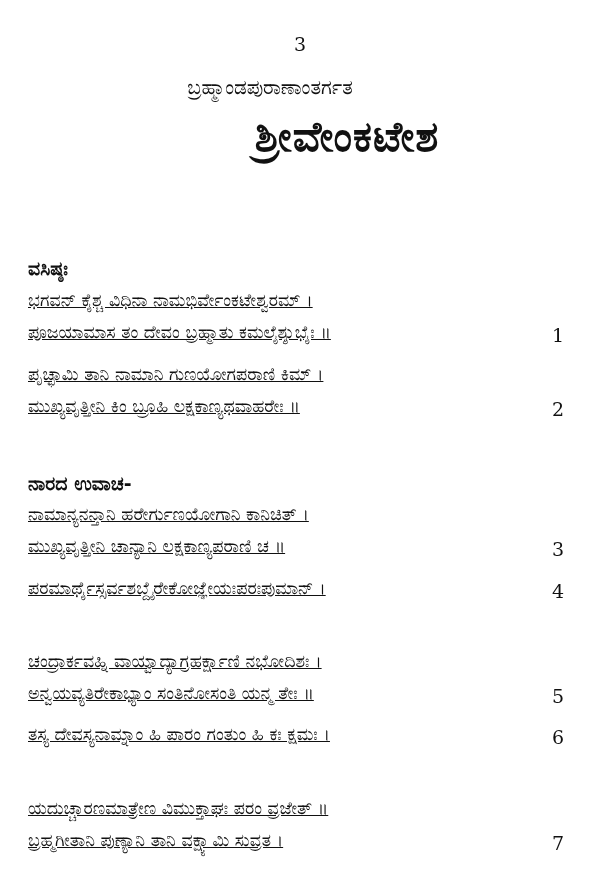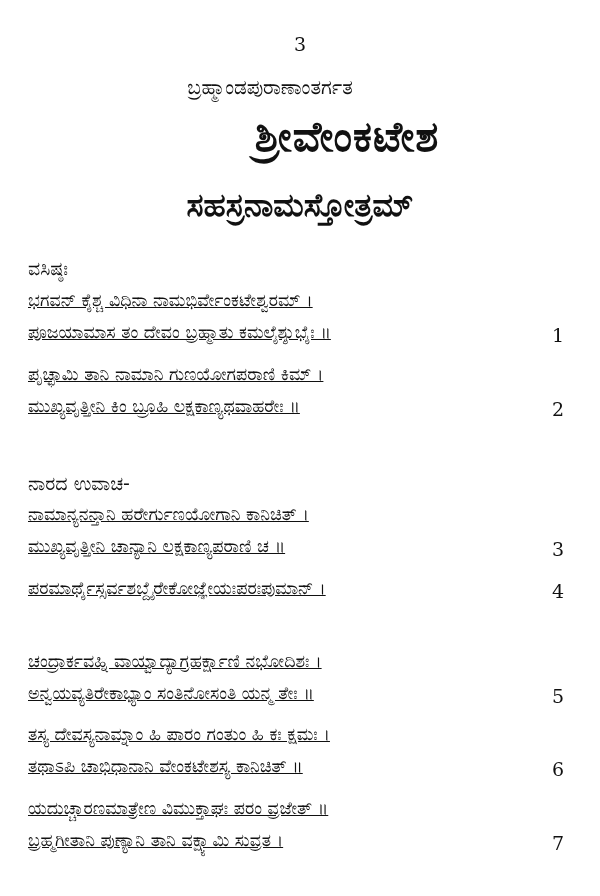--- a/index.html
+++ b/index.html
@@ -41,7 +41,6 @@
   <div class="page-num">3</div>
   <div class="subtitle">ಬ್ರಹ್ಮಾಂಡಪುರಾಣಾಂತರ್ಗತ</div>
   <div class="title1">ಶ್ರೀವೇಂಕಟೇಶ</div>
-  <div class="title2">ಸಹಸ್ರನಾಮಸ್ತೋತ್ರಮ್</div>
 
   <div class="speaker" style="top:257px">ವಸಿಷ್ಠಃ</div>
 

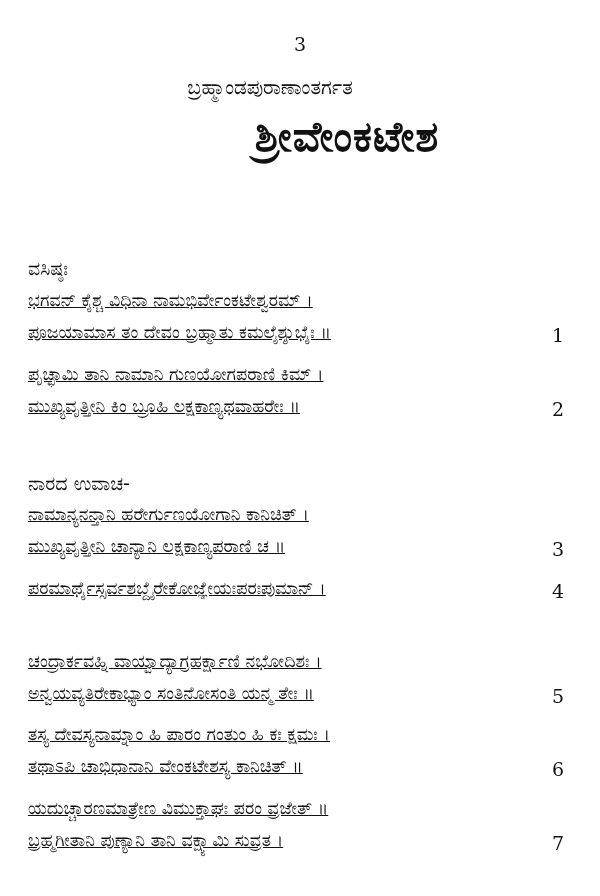--- a/index.html
+++ b/index.html
@@ -25,7 +25,7 @@
     font-size: 32px; font-weight: bold;
   }
   .speaker {
-    position: absolute; left: 28px; font-size: 19px; font-weight: normal;
+    position: absolute; left: 28px; font-size: 19px; font-weight: bold;
   }
   .verse { position: absolute; left: 28px; width: 548px; text-decoration: underline; }
   .line { font-size: 17.5px; line-height: 32px; white-space: nowrap; }

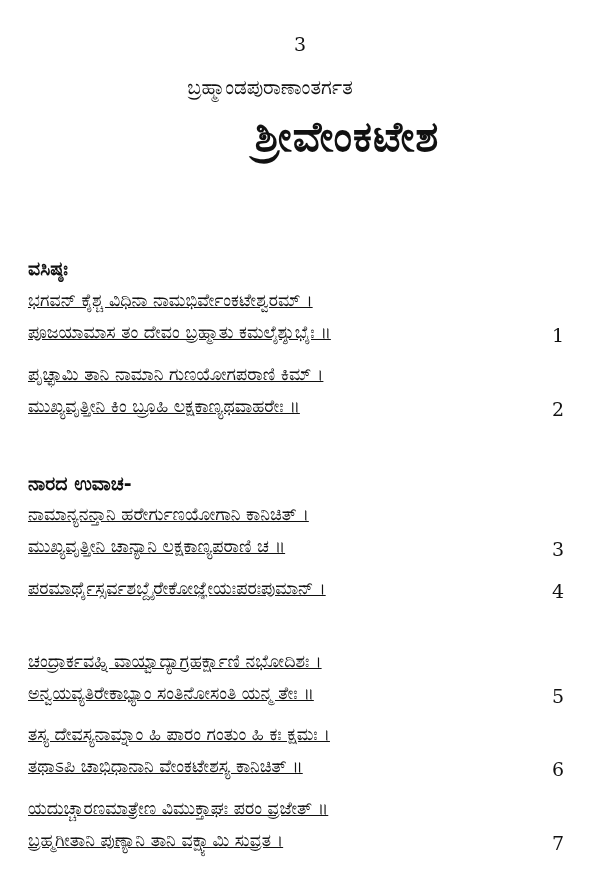--- a/index.html
+++ b/index.html
@@ -77,7 +77,6 @@
 
   <div class="verse" style="top:718px">
     <div class="line">ತಸ್ಯ ದೇವಸ್ಯನಾಮ್ನಾಂ ಹಿ ಪಾರಂ ಗಂತುಂ ಹಿ ಕಃ ಕ್ಷಮಃ ।</div>
-    <div class="line">ತಥಾಽಪಿ ಚಾಭಿಧಾನಾನಿ ವೇಂಕಟೇಶಸ್ಯ ಕಾನಿಚಿತ್ ॥</div>
     <span class="vnum">6</span>
   </div>
 

